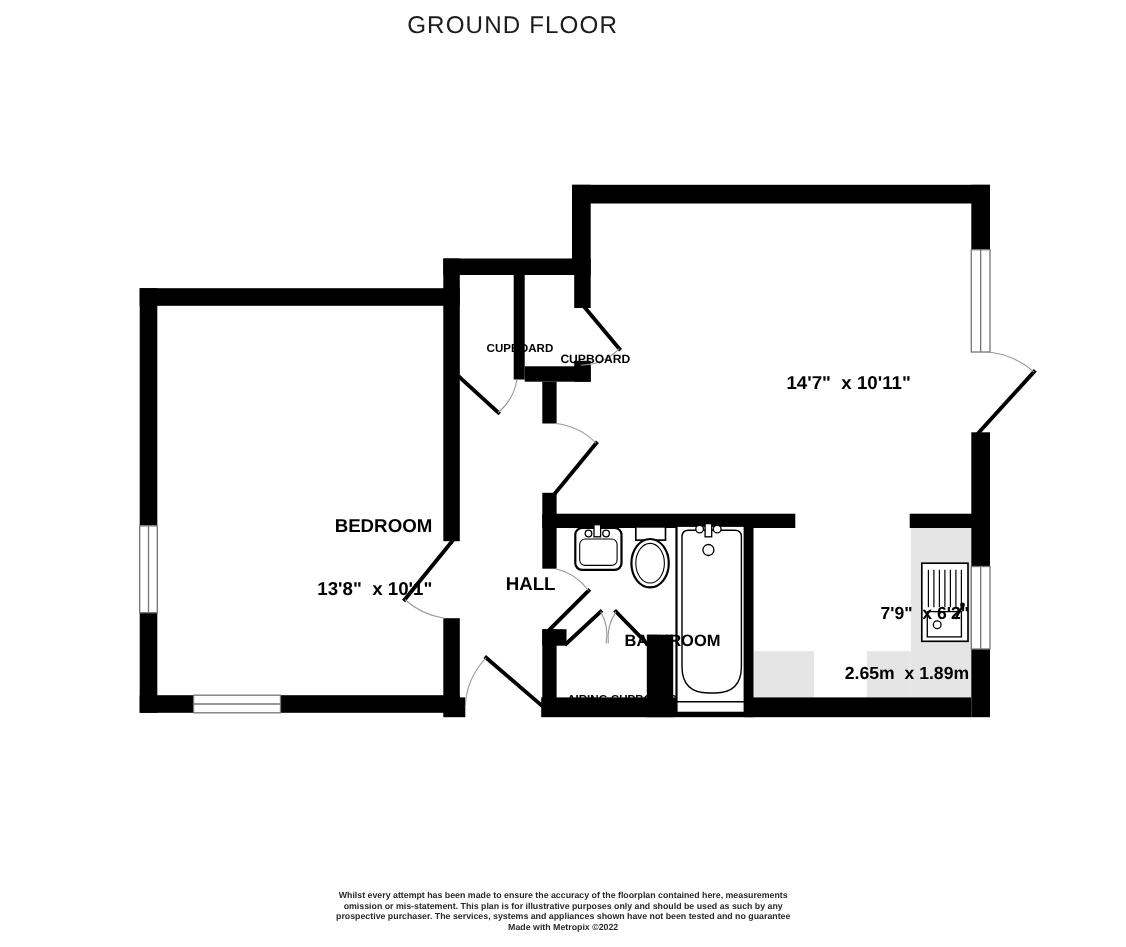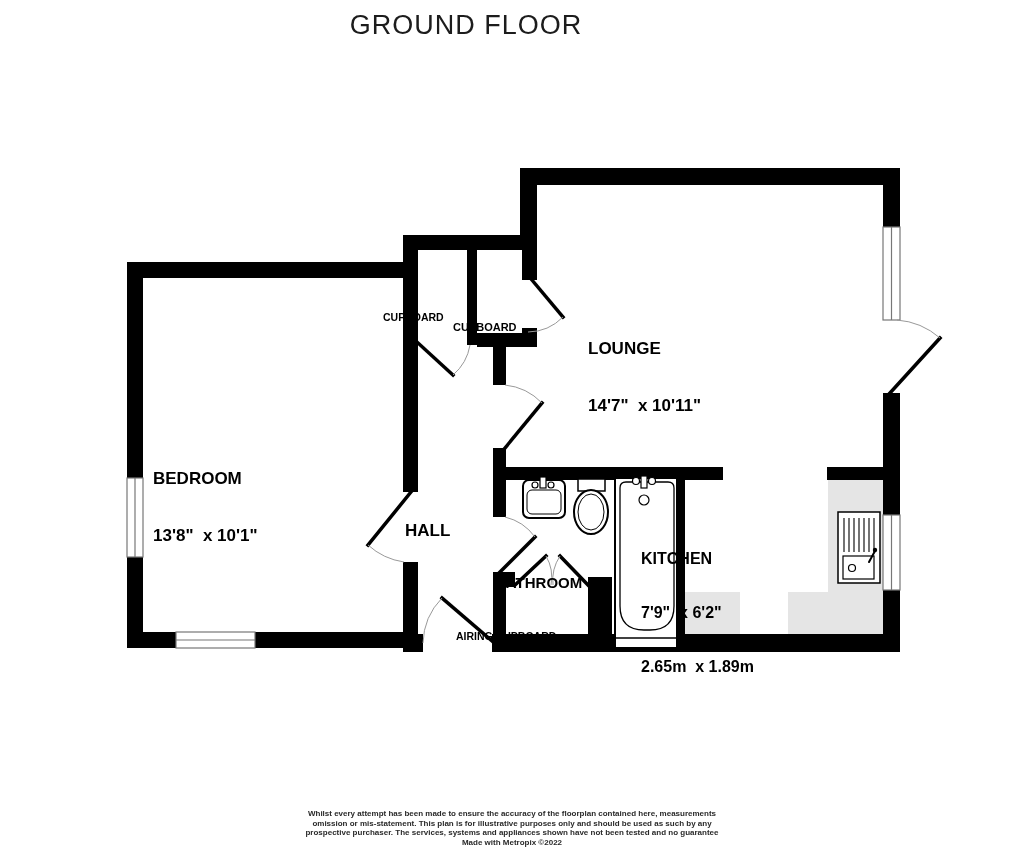--- a/index.html
+++ b/index.html
@@ -14,7 +14,7 @@
   }
   .title{
     position:absolute;top:10px;left:0;width:932px;text-align:center;
-    font-size:27px;font-weight:400;letter-spacing:1px;color:#1c1c1c;
+    font-size:22px;font-weight:400;letter-spacing:1px;color:#1c1c1c;
   }
   svg.plan{position:absolute;left:0;top:0;}
   .w{fill:var(--wall);}

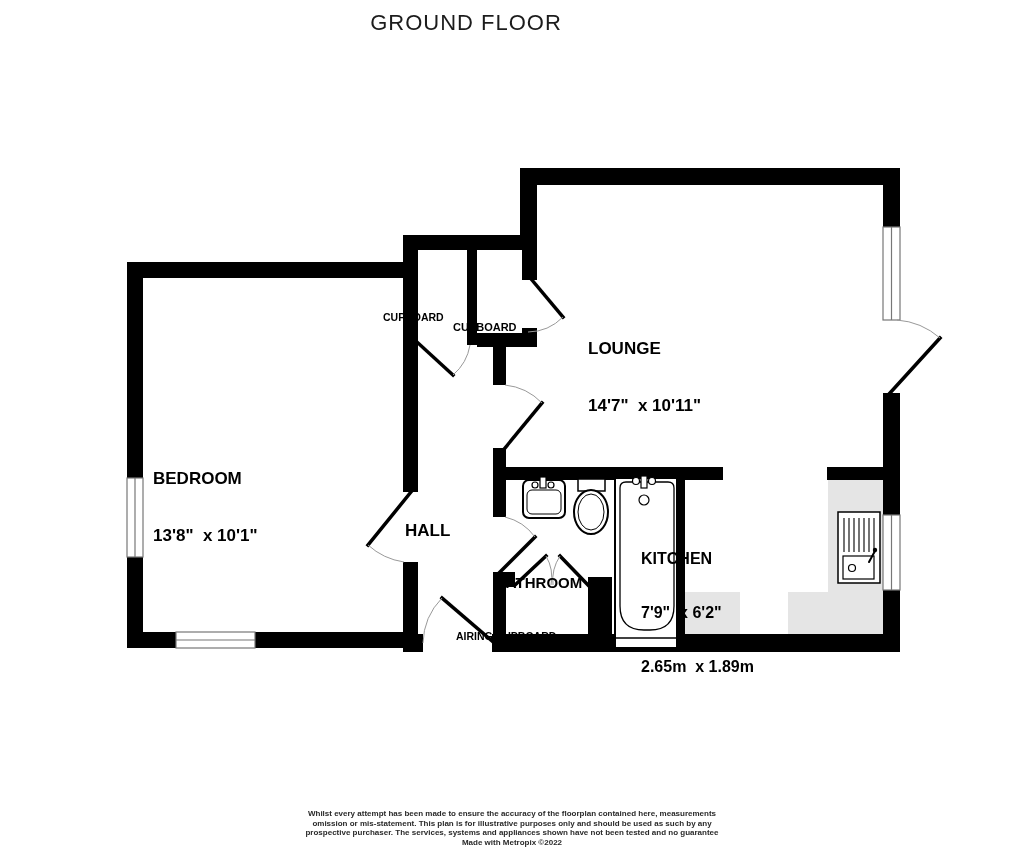--- a/index.html
+++ b/index.html
@@ -25,7 +25,7 @@
   .arc{stroke:#999;stroke-width:1;fill:none;}
   .fx{fill:#fff;stroke:#000;}
   .room-label{
-    position:absolute;text-align:left;font-weight:700;color:#000;
+    position:absolute;text-align:right;font-weight:700;color:#000;
     white-space:pre;line-height:19px;font-size:17px;
   }
   .room-label span{display:block;}

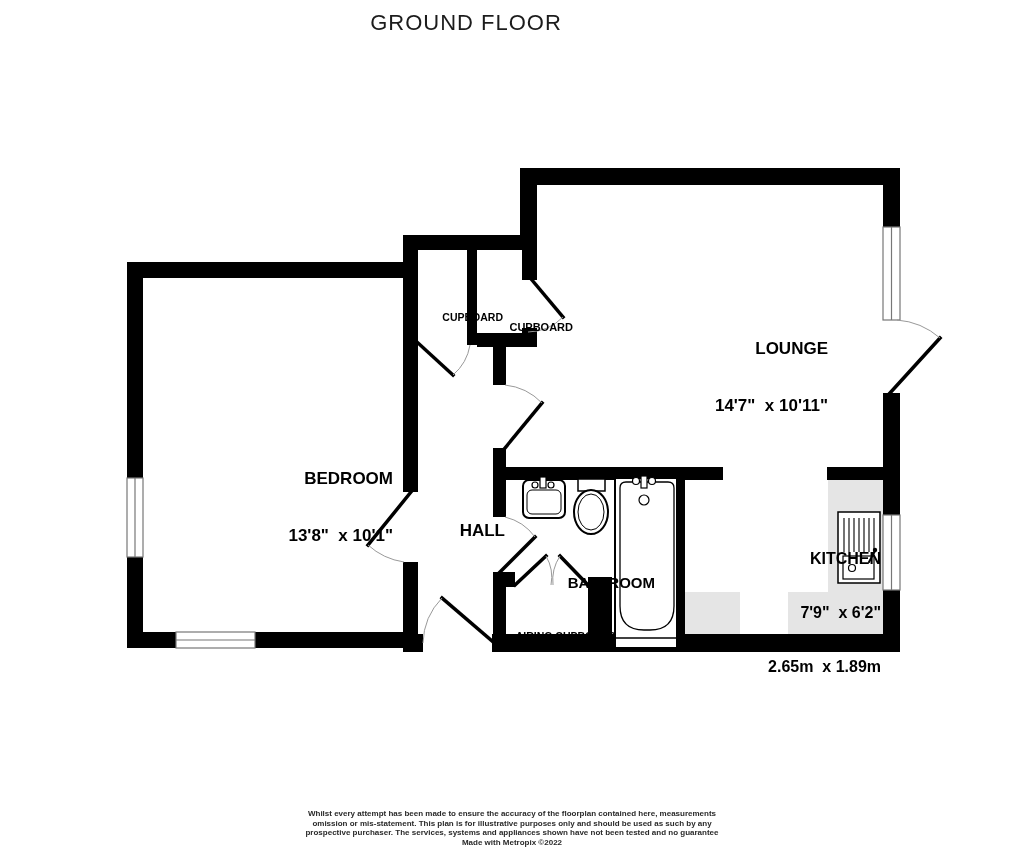--- a/index.html
+++ b/index.html
@@ -182,7 +182,6 @@
 </div>
 
 <div class="room-label" style="left:588px;top:301px;width:240px;">
-  <span>LOUNGE</span>
   <span>14'7"  x 10'11"</span>
 </div>
 

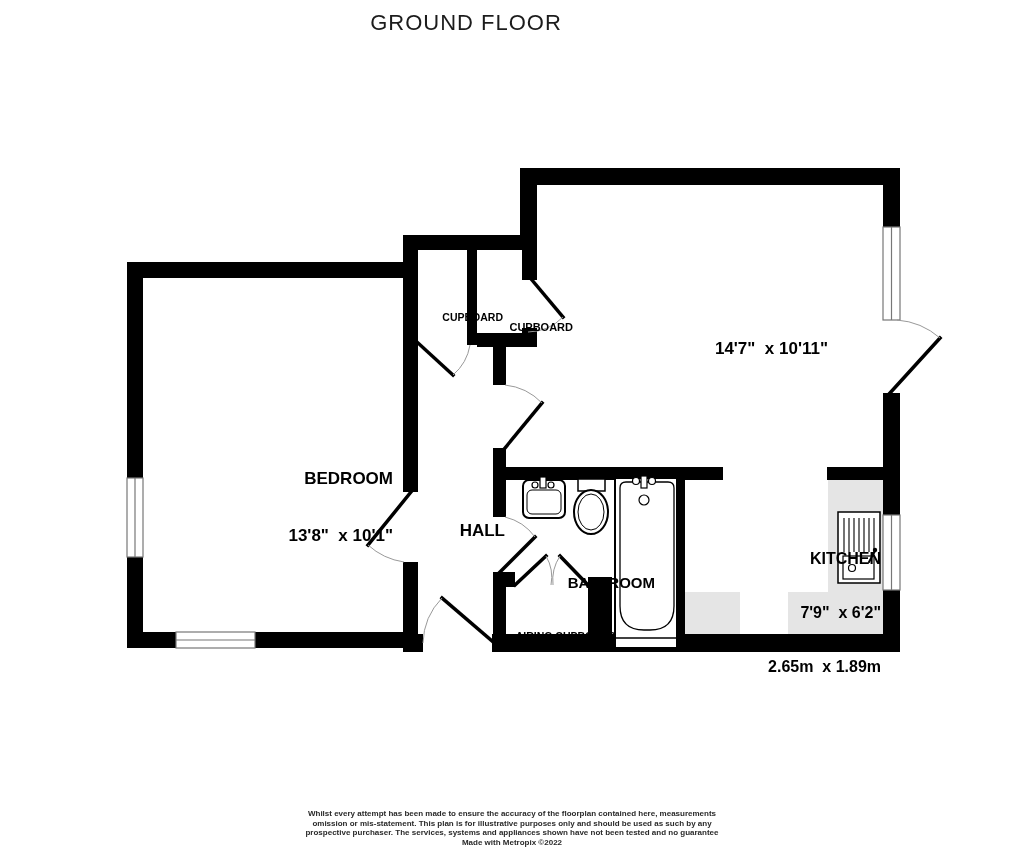--- a/index.html
+++ b/index.html
@@ -186,7 +186,6 @@
 </div>
 
 <div class="room-label" style="left:641px;top:514px;width:240px;font-size:16px;line-height:18px;">
-  <span>KITCHEN</span>
   <span>7'9"  x 6'2"</span>
   <span>2.65m  x 1.89m</span>
 </div>

